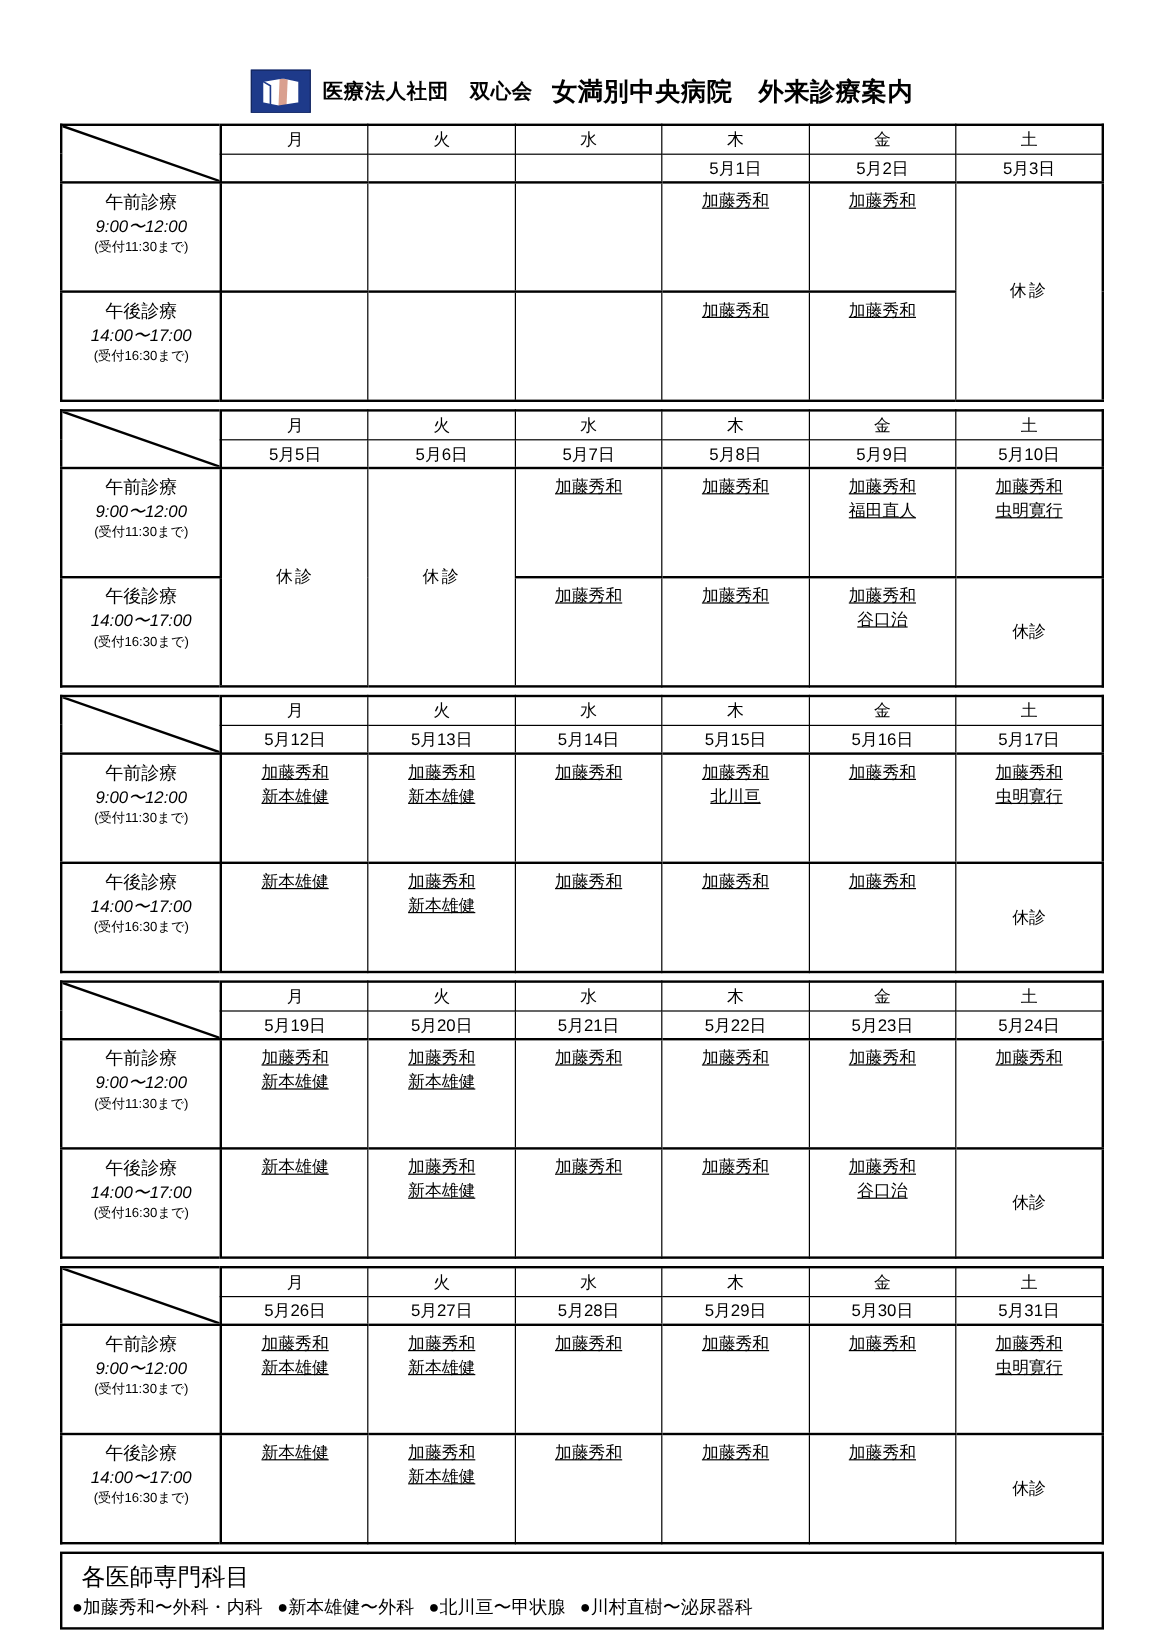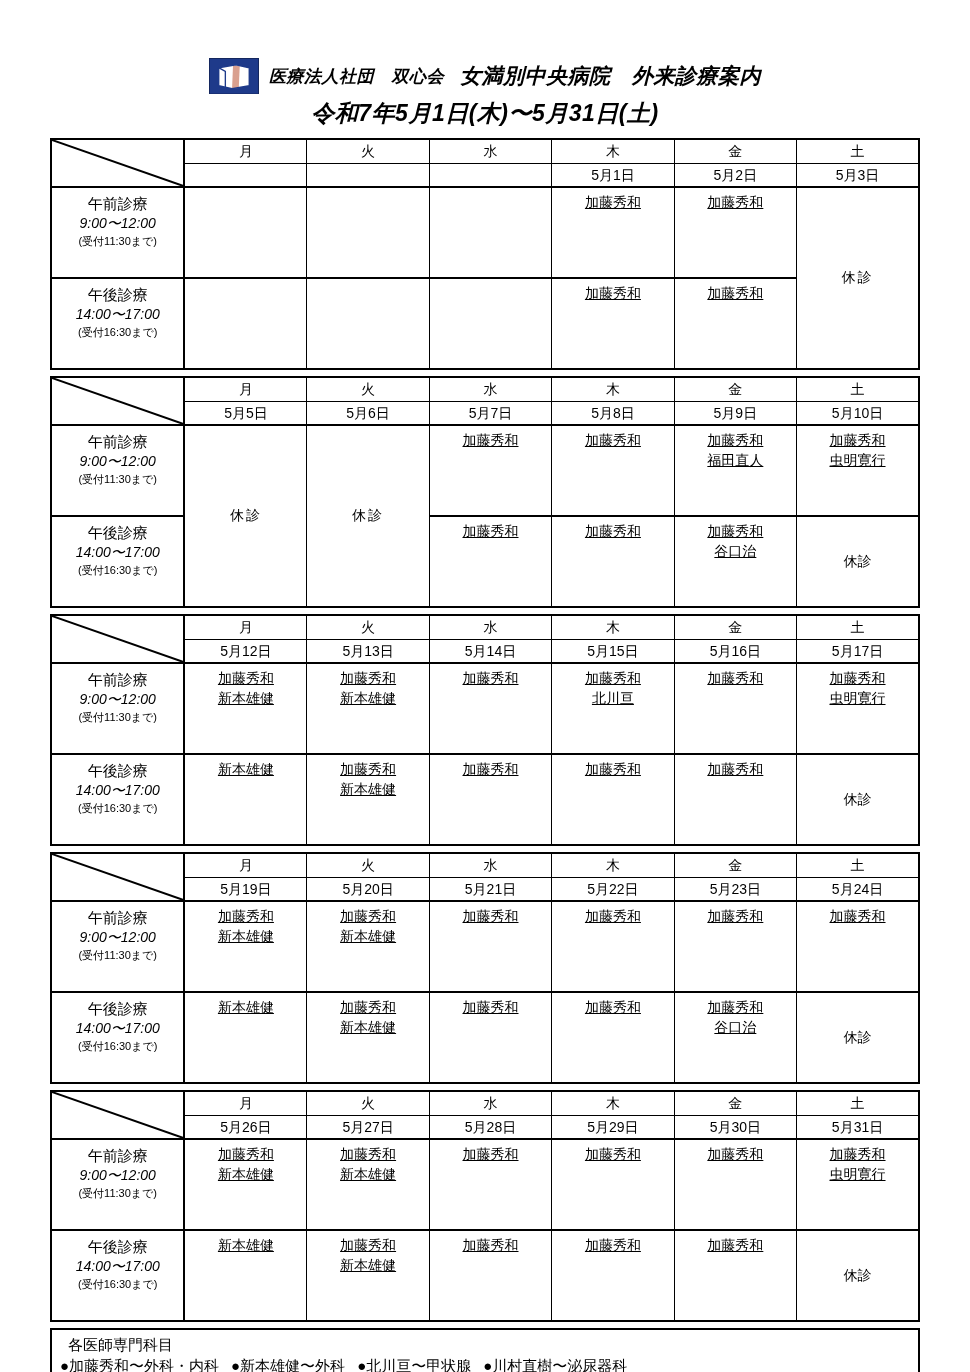--- a/index.html
+++ b/index.html
@@ -21,7 +21,6 @@
   .header {
     padding-top: 58px;
     text-align: center;
-    font-style: italic;
   }
   .title-line1 {
     display: flex;

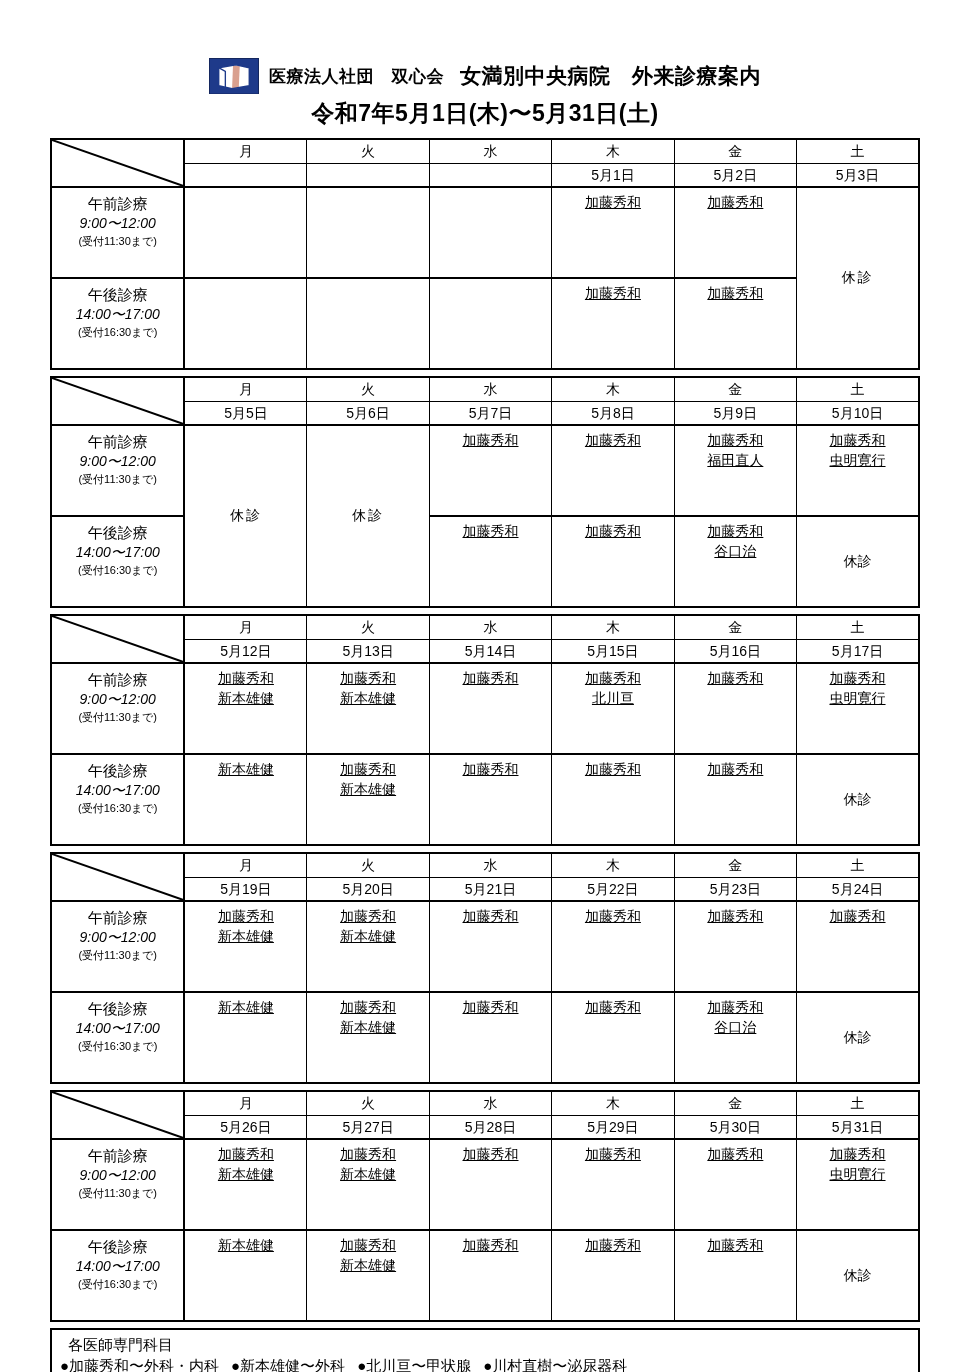--- a/index.html
+++ b/index.html
@@ -176,7 +176,6 @@
     <span class="corp-name">医療法人社団　双心会</span>
     <span class="hospital-name">女満別中央病院　外来診療案内</span>
   </div>
-  <div class="title-line2">令和7年5月1日(木)〜5月31日(土)</div>
 </div>
 
 <div class="sheet" id="sheet">

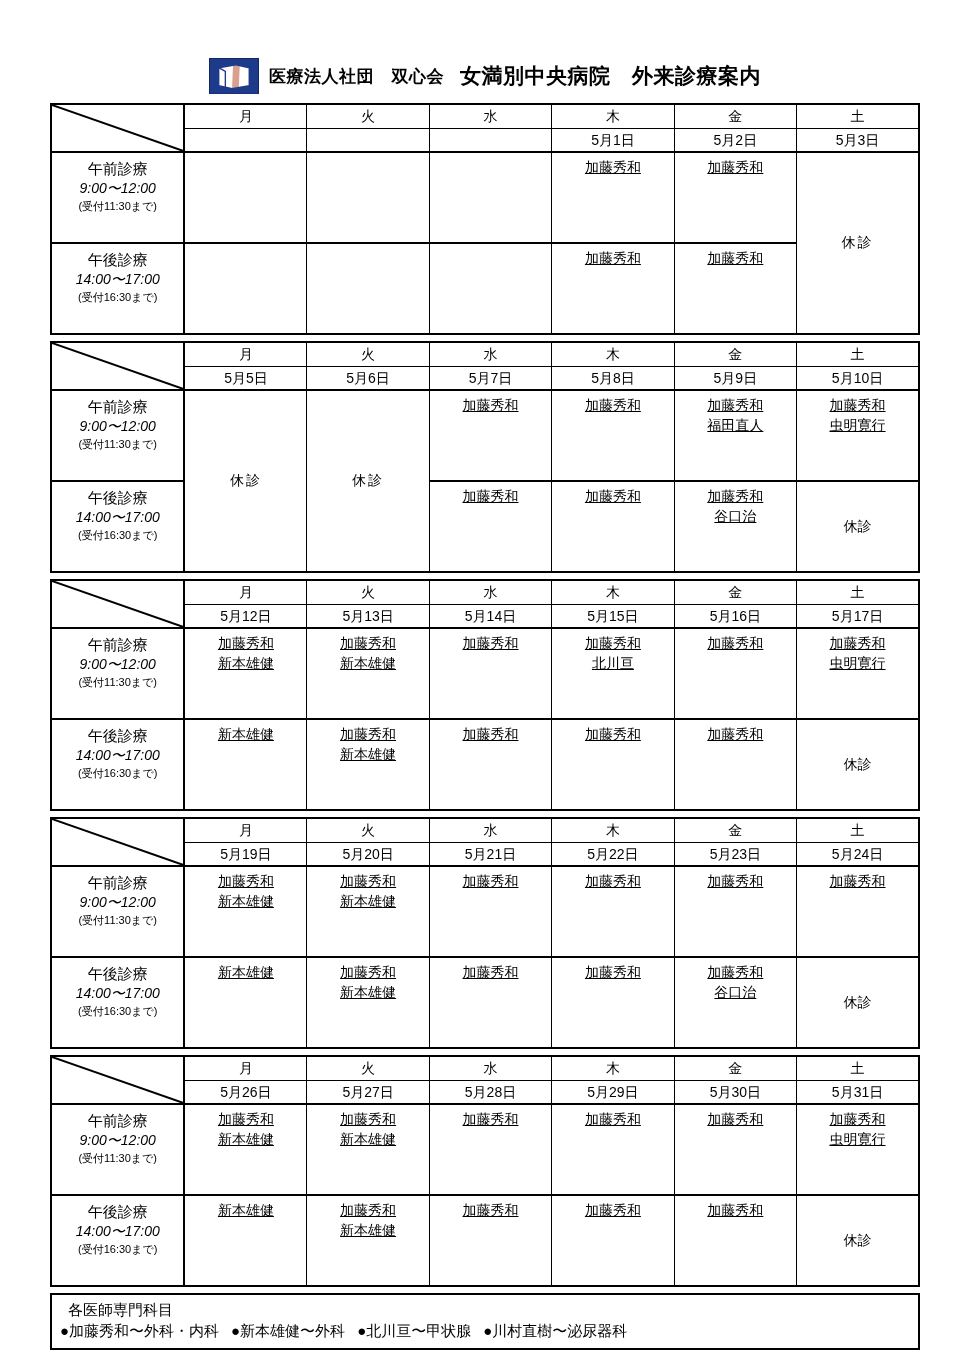--- a/index.html
+++ b/index.html
@@ -148,7 +148,7 @@
     padding: 6px 8px 5px 8px;
   }
   .notes-title {
-    font-size: 15px;
+    font-size: 20px;
     margin-left: 8px;
     margin-bottom: 2px;
   }

